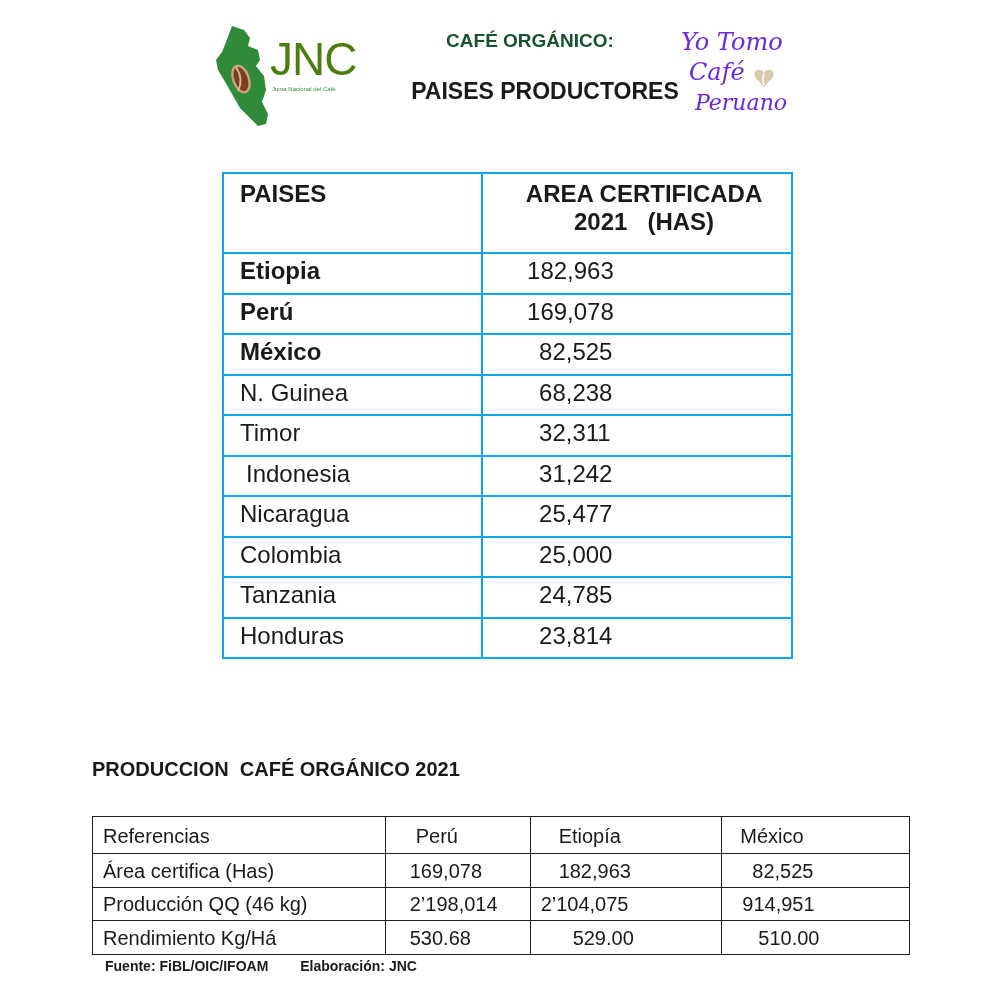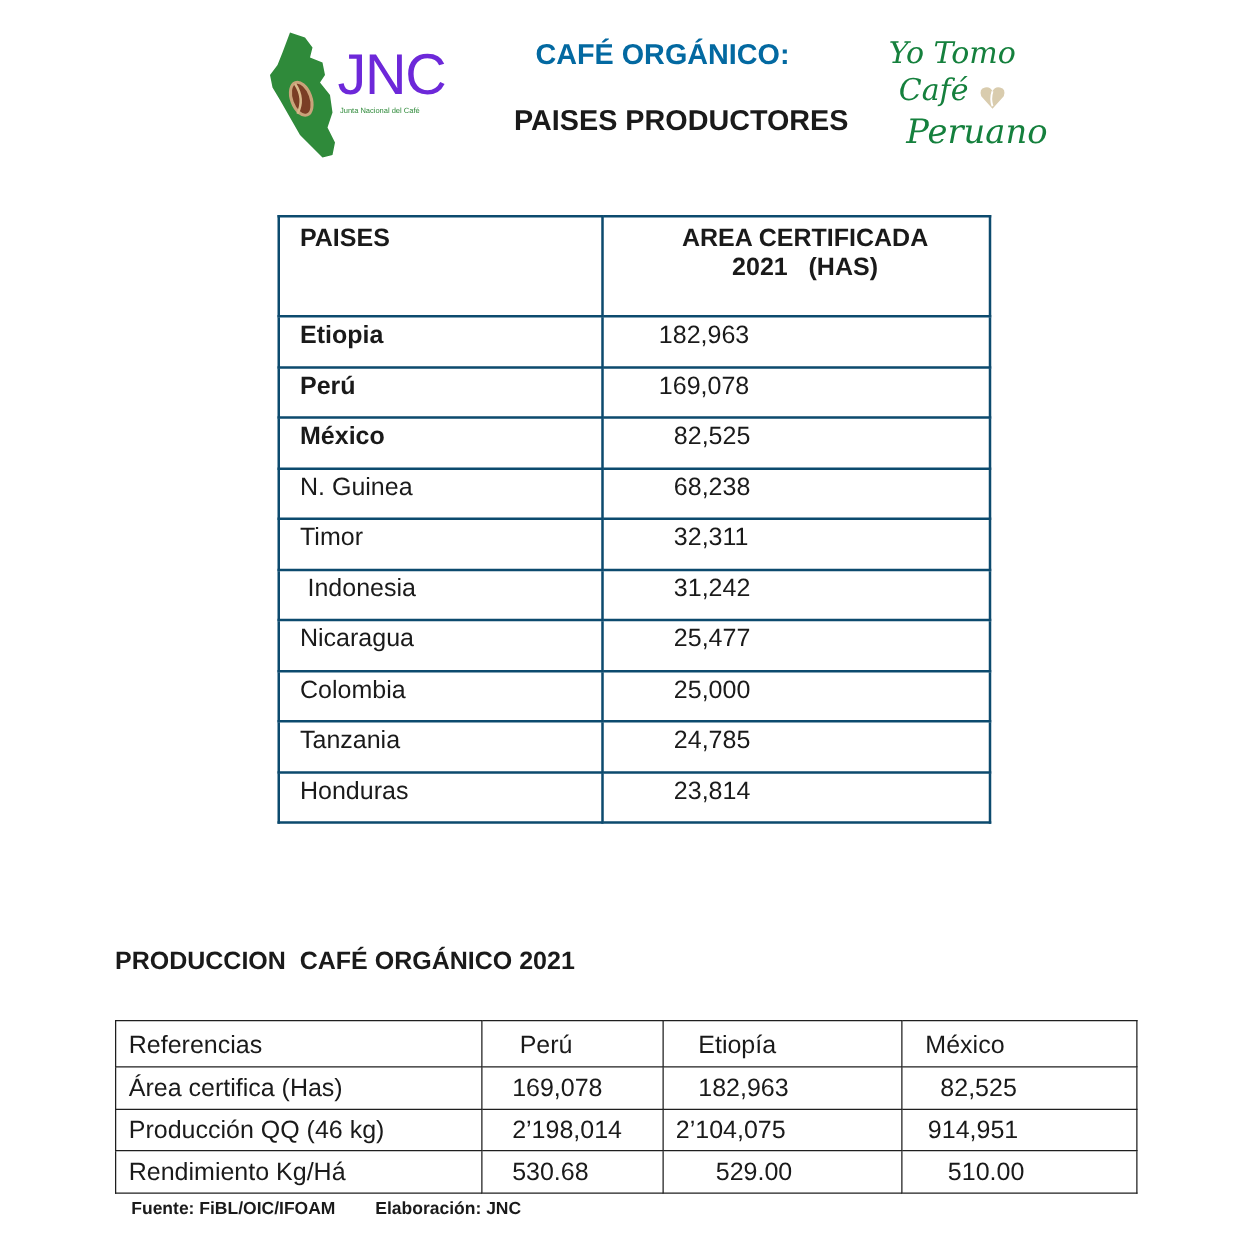--- a/index.html
+++ b/index.html
@@ -9,7 +9,7 @@
   
   .logo-jnc { position: absolute; left: 214px; top: 24px; width: 150px; height: 104px; }
   .logo-jnc svg { position: absolute; left: 0; top: 0; }
-  .jnc-text { position: absolute; left: 56px; top: 8px; font-size: 46px; font-weight: 400; color: #6d28d9; letter-spacing: -1px; font-family: "Liberation Sans", sans-serif; }
+  .jnc-text { position: absolute; left: 56px; top: 8px; font-size: 46px; font-weight: 400; color: #4d7c0f; letter-spacing: -1px; font-family: "Liberation Sans", sans-serif; }
   .jnc-sub { position: absolute; left: 58px; top: 62px; font-size: 6px; color: #2f8a3a; white-space: nowrap; }
   .title-block { position: absolute; left: 380px; top: 30px; width: 330px; text-align: center; }
   .title-line1 { font-size: 23px; font-weight: 700; color: #0369a1; display: block; margin-left: -30px; }

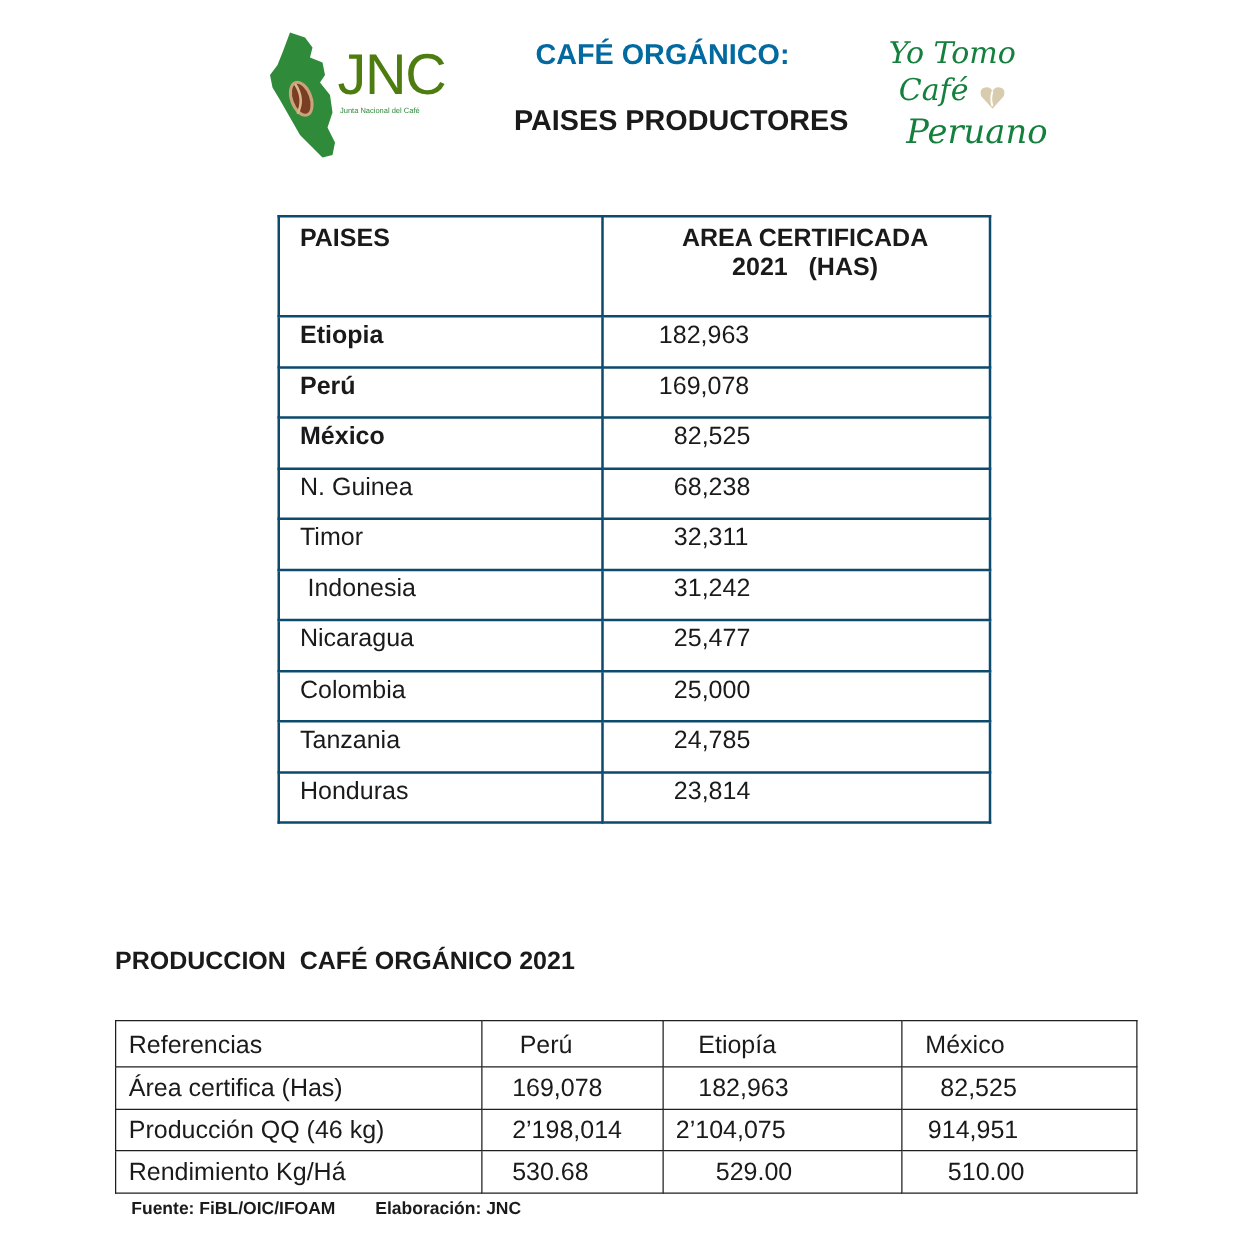--- a/index.html
+++ b/index.html
@@ -12,7 +12,7 @@
   .jnc-text { position: absolute; left: 56px; top: 8px; font-size: 46px; font-weight: 400; color: #4d7c0f; letter-spacing: -1px; font-family: "Liberation Sans", sans-serif; }
   .jnc-sub { position: absolute; left: 58px; top: 62px; font-size: 6px; color: #2f8a3a; white-space: nowrap; }
   .title-block { position: absolute; left: 380px; top: 30px; width: 330px; text-align: center; }
-  .title-line1 { font-size: 23px; font-weight: 700; color: #0369a1; display: block; margin-left: -30px; }
+  .title-line1 { font-size: 19px; font-weight: 700; color: #14532d; display: block; margin-left: -30px; }
   .title-line2 { font-size: 23px; font-weight: 700; color: #1a1a1a; display: block; margin-top: 26px; }
   .logo-yotomo { position: absolute; left: 705px; top: 28px; width: 110px; height: 100px; color: #15803d; font-family: "DejaVu Serif", serif; font-style: italic; }
   .yt-line { position: absolute; font-size: 24px; white-space: nowrap; }

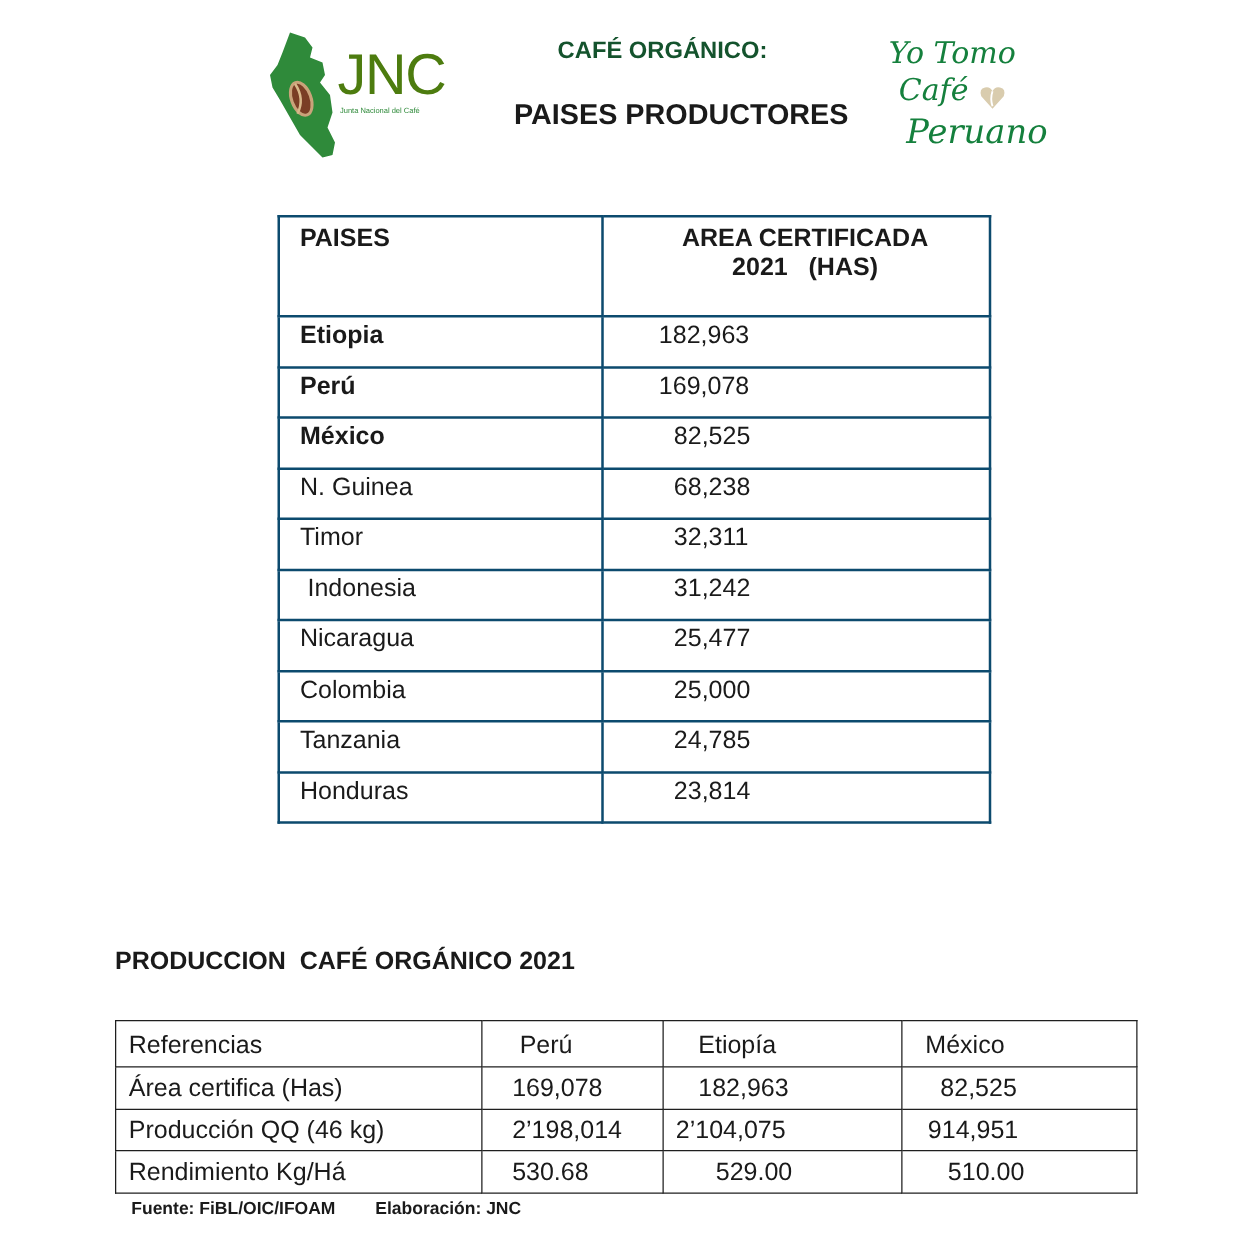--- a/index.html
+++ b/index.html
@@ -14,7 +14,7 @@
   .title-block { position: absolute; left: 380px; top: 30px; width: 330px; text-align: center; }
   .title-line1 { font-size: 19px; font-weight: 700; color: #14532d; display: block; margin-left: -30px; }
   .title-line2 { font-size: 23px; font-weight: 700; color: #1a1a1a; display: block; margin-top: 26px; }
-  .logo-yotomo { position: absolute; left: 705px; top: 28px; width: 110px; height: 100px; color: #15803d; font-family: "DejaVu Serif", serif; font-style: italic; }
+  .logo-yotomo { position: absolute; left: 675px; top: 28px; width: 110px; height: 100px; color: #6d28d9; font-family: "DejaVu Serif", serif; font-style: italic; }
   .yt-line { position: absolute; font-size: 24px; white-space: nowrap; }
 
   

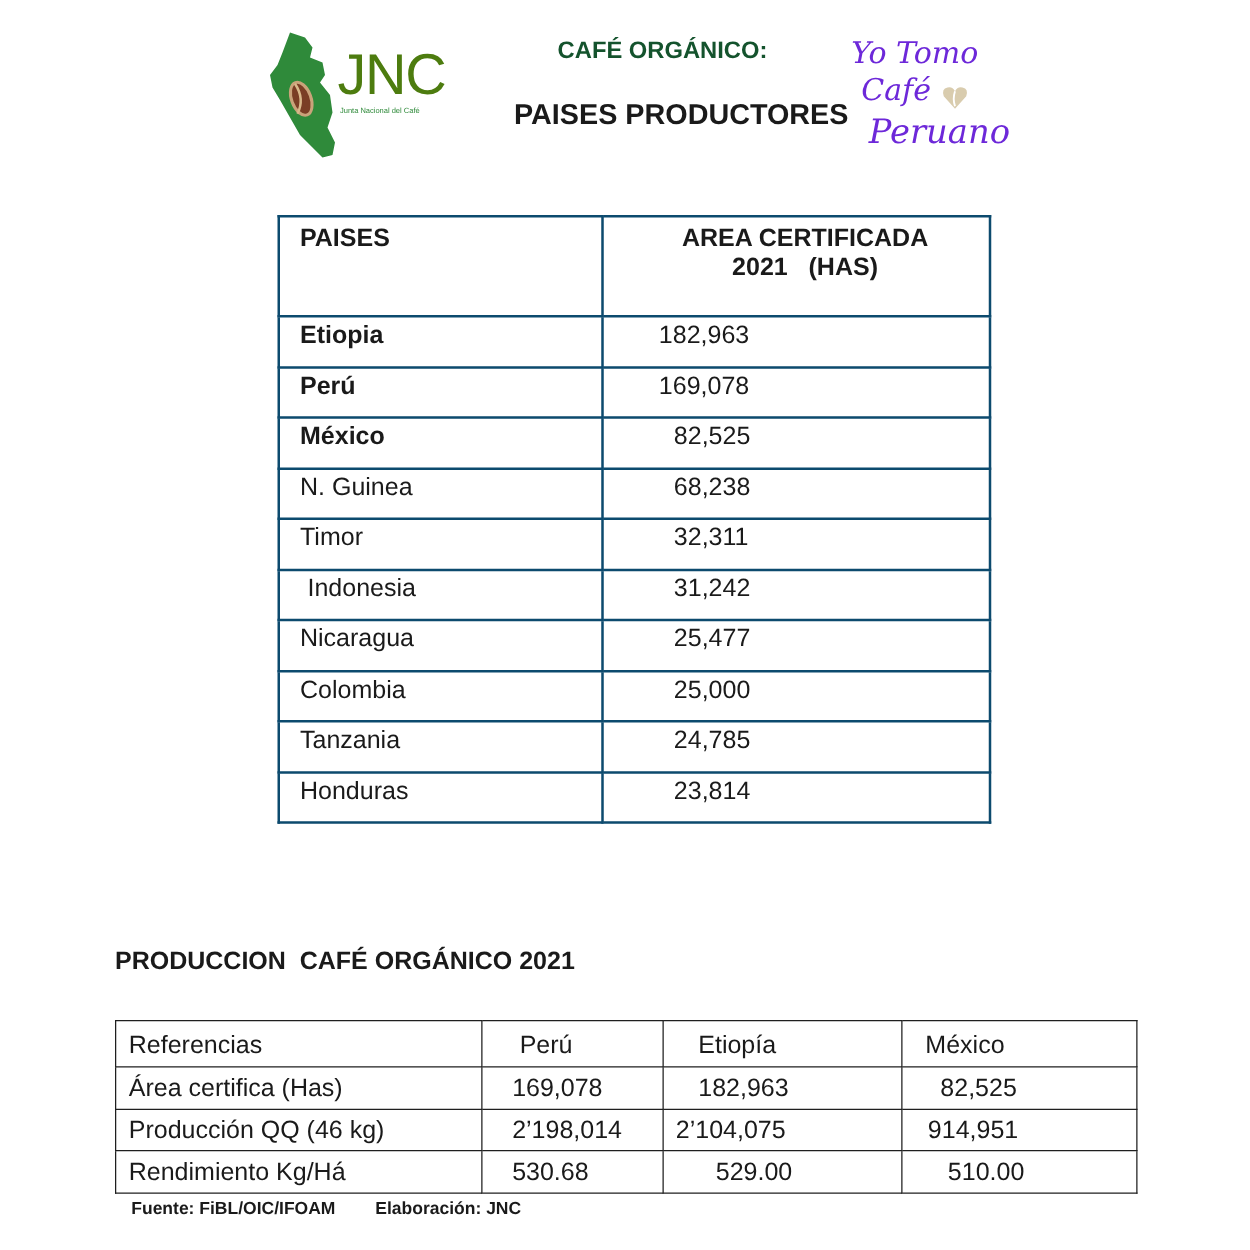--- a/index.html
+++ b/index.html
@@ -68,7 +68,7 @@
     <path d="M11 19 L2 9 Q0 3 5 2 Q9 1 11 5 Q13 1 17 2 Q22 3 20 9 Z" fill="#d9ccae"></path>
     <path d="M11 5 Q9 11 11 17" stroke="#ffffff" stroke-width="1.5" fill="none"></path>
   </svg>
-  <span class="yt-line" style="left:20px; top:62px; font-size:27px;">Peruano</span>
+  <span class="yt-line" style="left:20px; top:62px; font-size:22px;">Peruano</span>
 </div>
 
 <table class="t1">

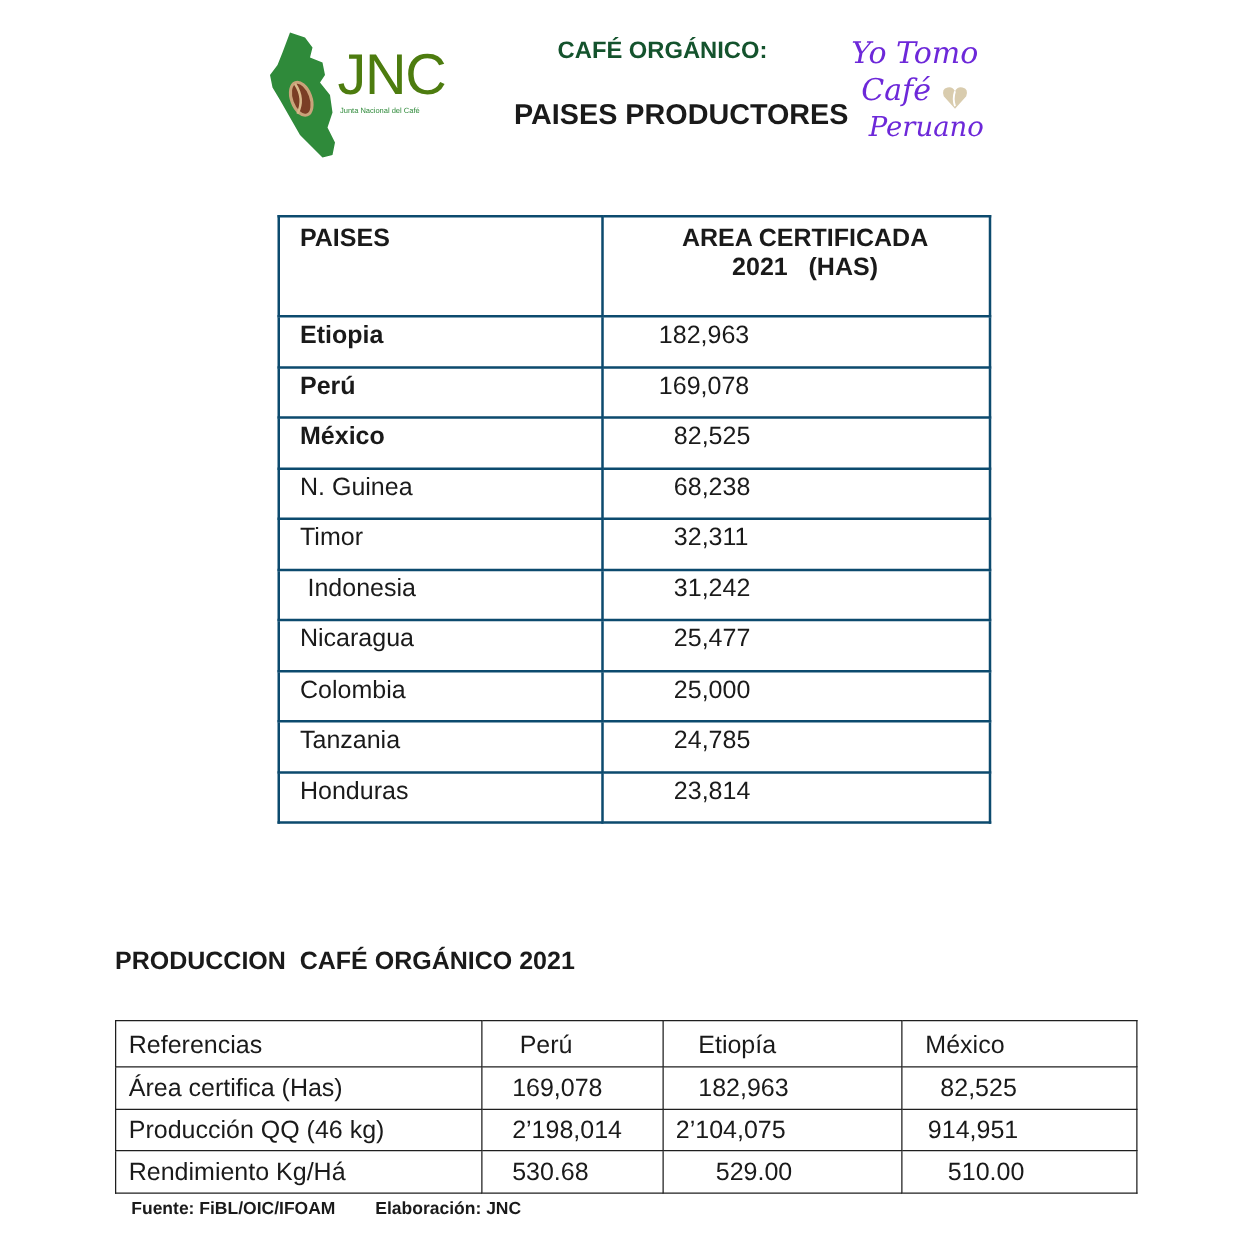--- a/index.html
+++ b/index.html
@@ -20,7 +20,7 @@
   
   table { border-collapse: collapse; }
   .t1 { position: absolute; left: 222px; top: 172px; width: 571px; }
-  .t1 td { border: 2px solid #0c4a6e; font-size: 20px; vertical-align: top; line-height: 1.15; }
+  .t1 td { border: 2px solid #0ea5e9; font-size: 24px; vertical-align: top; line-height: 1.15; }
   .t1 .c1 { width: 260px; padding: 4px 16px; }
   .t1 .c2 { width: 311px; padding: 4px 0 4px 44px; }
   .t1 .hdr td { height: 80px; font-weight: 700; padding-top: 6px; }

